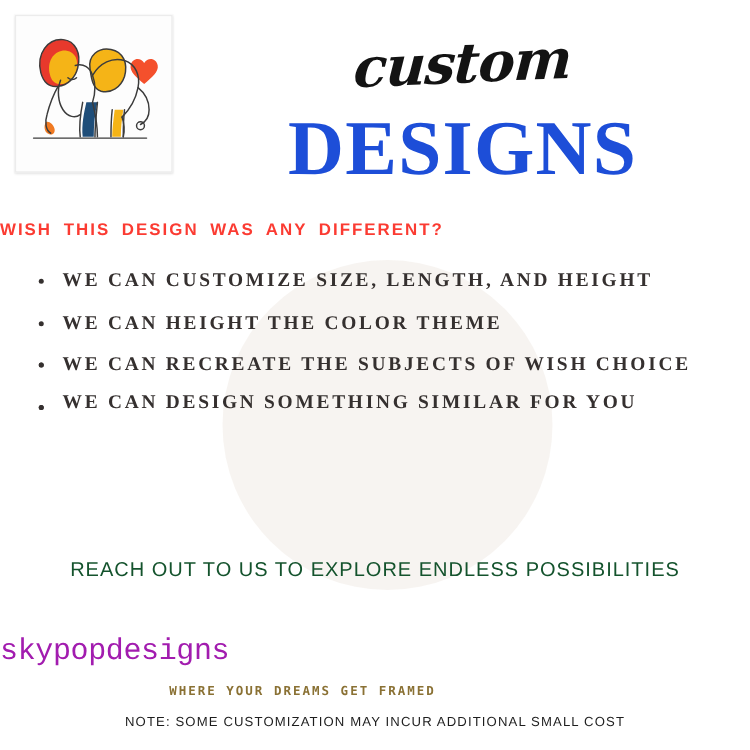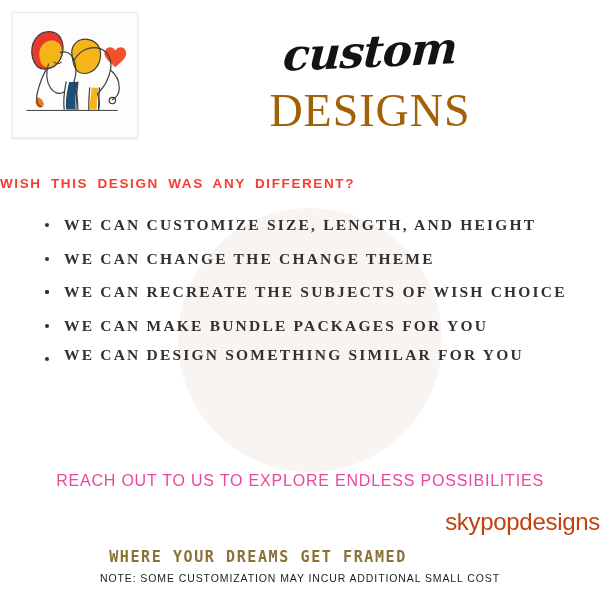--- a/index.html
+++ b/index.html
@@ -74,10 +74,10 @@
   }
   .serif-title {
     font-family: "Liberation Serif", "DejaVu Serif", serif;
-    font-weight: 400;
-    font-size: 46px;
+    font-weight: 700;
+    font-size: 62px;
     line-height: 1;
-    color: #a16207;
+    color: #1d4ed8;
     letter-spacing: 1px;
     margin-top: 14px;
   }

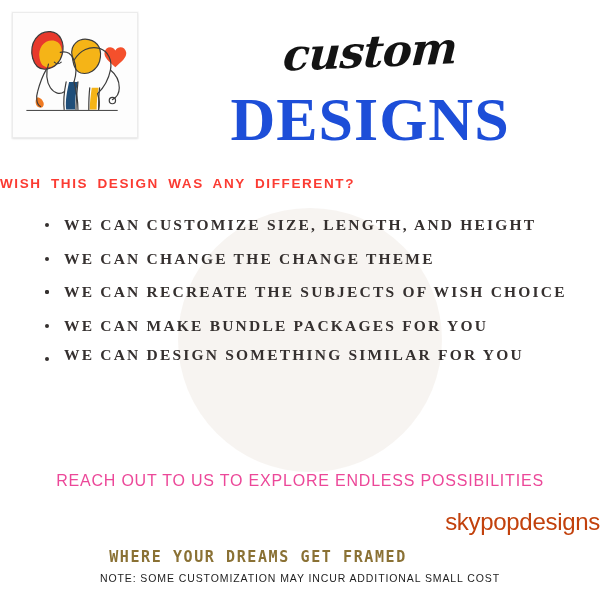--- a/index.html
+++ b/index.html
@@ -101,7 +101,7 @@
   
   .features {
     position: absolute;
-    left: 44px;
+    left: 30px;
     top: 216px;
     width: 540px;
     z-index: 2;

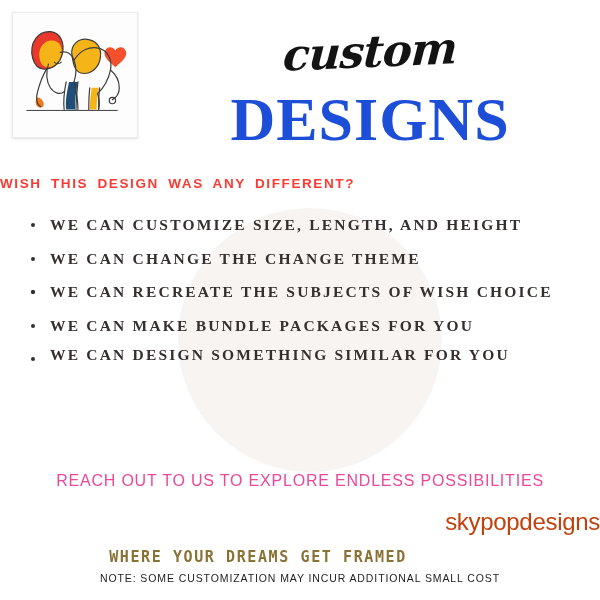--- a/index.html
+++ b/index.html
@@ -257,7 +257,7 @@
     </li>
     <li class="feature-item">
       <span class="dot"></span>
-      <span>WE CAN CHANGE THE CHANGE THEME</span>
+      <span>WE CAN HEIGHT THE COLOR THEME</span>
     </li>
     <li class="feature-item">
       <span class="dot"></span>

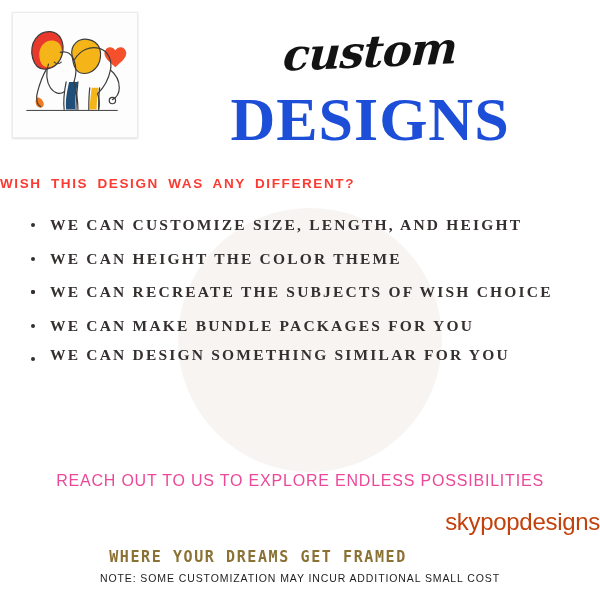--- a/index.html
+++ b/index.html
@@ -268,7 +268,6 @@
     </li>
     <li class="feature-item">
       <span class="dot"></span>
-      <span>WE CAN MAKE BUNDLE PACKAGES FOR YOU</span>
     </li>
     <li class="feature-item">
       <span class="dot"></span>

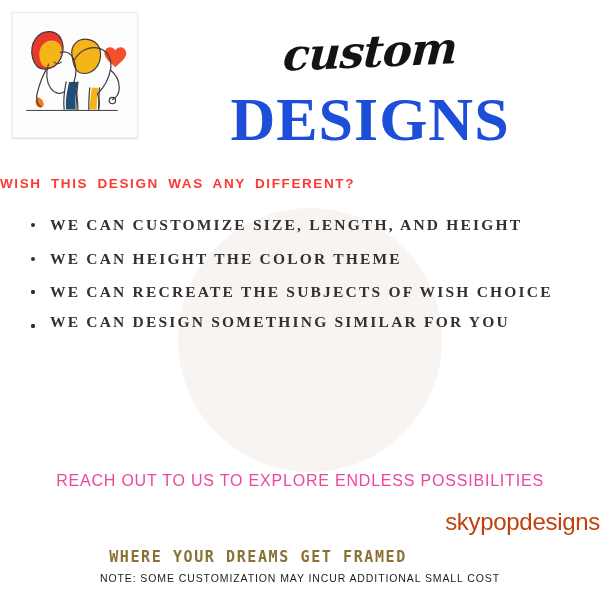--- a/index.html
+++ b/index.html
@@ -144,8 +144,7 @@
     font-weight: 400;
     font-size: 16px;
     letter-spacing: 0.8px;
-    color: #ec4899;
-    margin-top: 24px;
+    color: #14532d;
   }
 
   

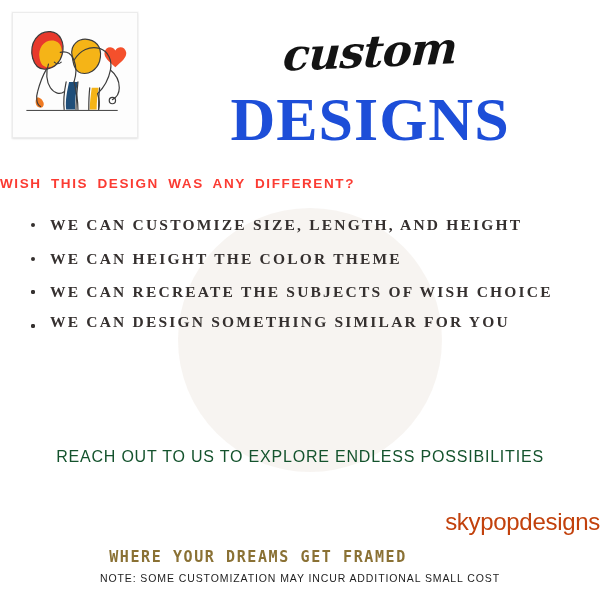--- a/index.html
+++ b/index.html
@@ -153,13 +153,13 @@
     left: 0;
     top: 508px;
     width: 600px;
-    text-align: right;
-    z-index: 2;
-    font-family: Liberation Sans, sans-serif;
+    text-align: left;
+    z-index: 2;
+    font-family: Liberation Mono, monospace;
     font-weight: 400;
     font-size: 24px;
     letter-spacing: -0.3px;
-    color: #c2410c;
+    color: #a21caf;
   }
   .tagline {
     position: absolute;

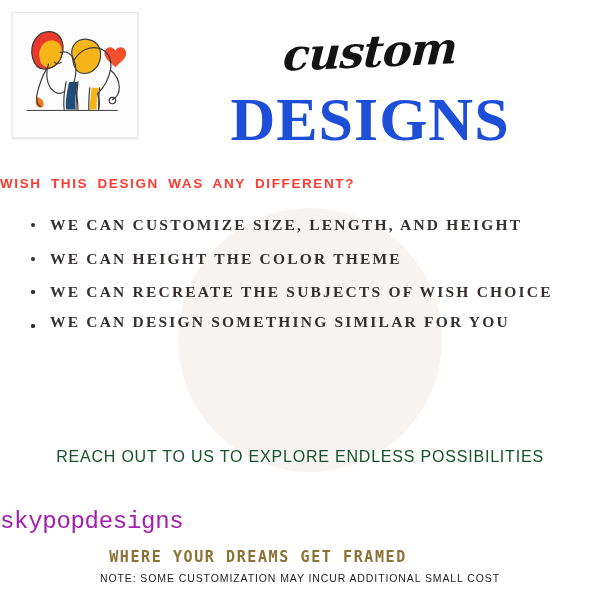--- a/index.html
+++ b/index.html
@@ -163,14 +163,14 @@
   }
   .tagline {
     position: absolute;
-    left: 16px;
+    left: 0;
     top: 548px;
     width: 484px;
     text-align: center;
     z-index: 2;
     font-family: "DejaVu Sans Mono", monospace;
     font-weight: 700;
-    font-size: 15px;
+    font-size: 10px;
     letter-spacing: 1.6px;
     color: #8a7134;
   }

